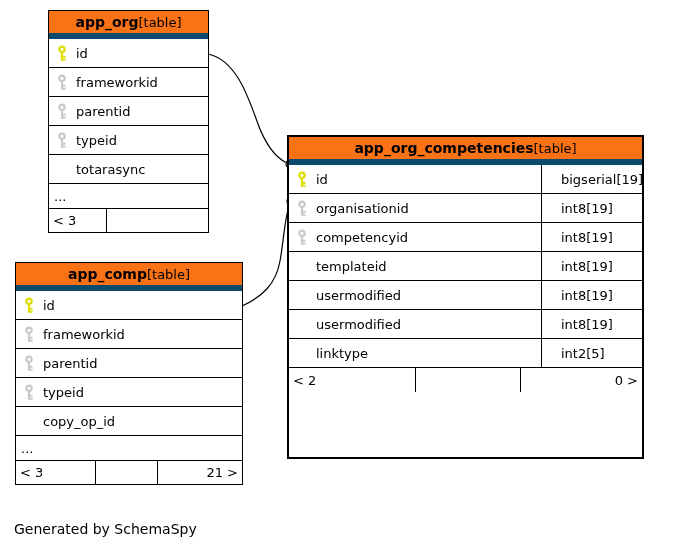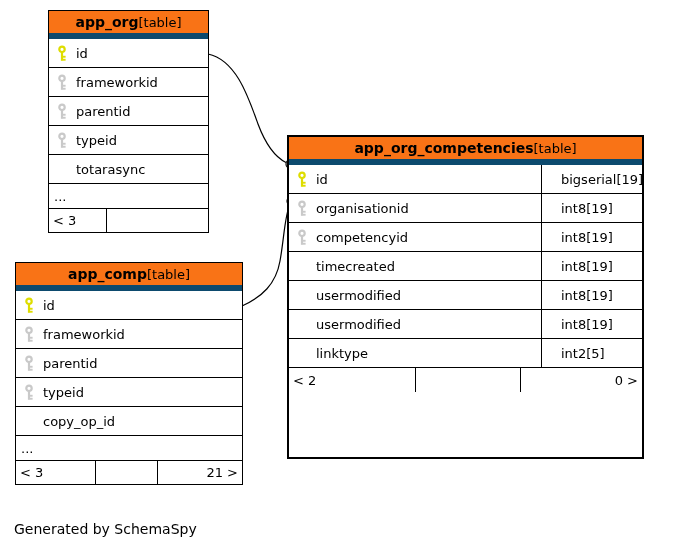--- a/index.html
+++ b/index.html
@@ -245,7 +245,7 @@
     <div class="trow">
       <span class="namecell">
           <span class="kicon"></span>
-      <span>timecreated</span>
+      <span>templateid</span>
         </span>
       <span class="rtype">int8[19]</span>
     </div>

